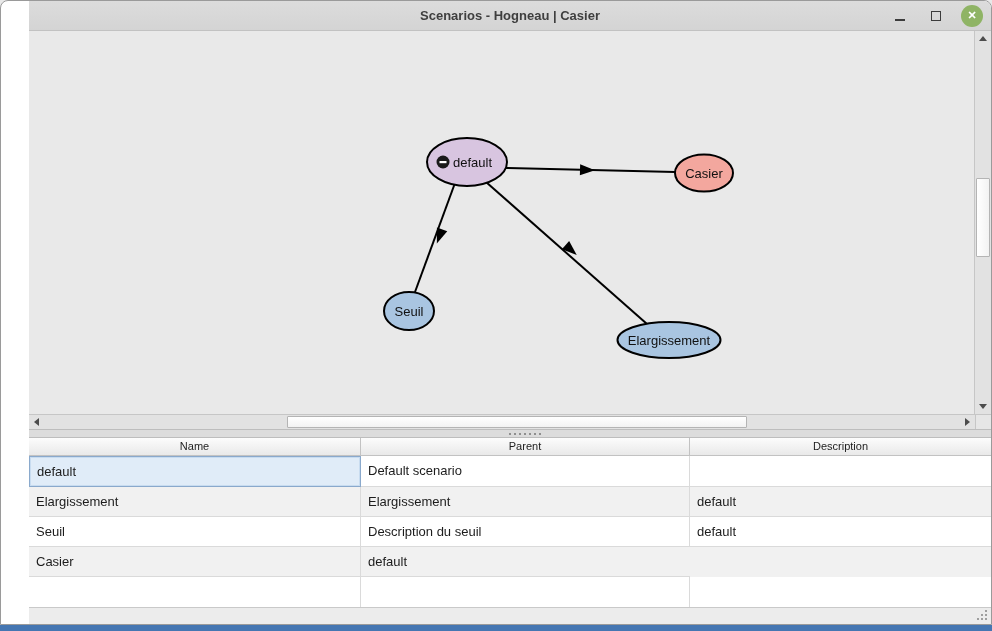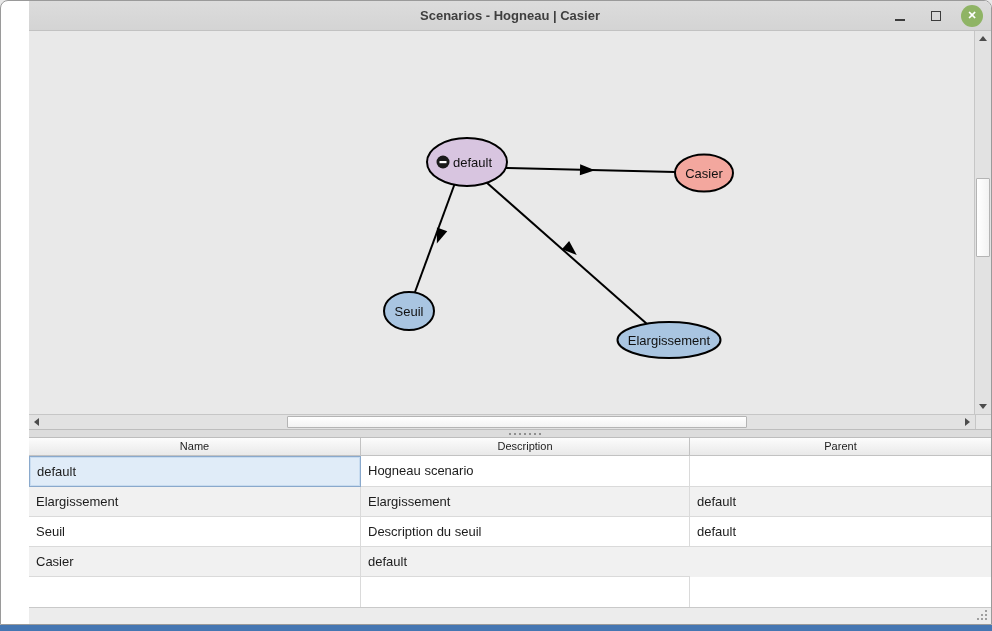--- a/index.html
+++ b/index.html
@@ -173,8 +173,8 @@
   <div class="table">
     <div class="thead">
       <div class="th">Name</div>
+      <div class="th">Parent</div>
       <div class="th">Description</div>
-      <div class="th">Parent</div>
     </div>
 
     <div class="trow">

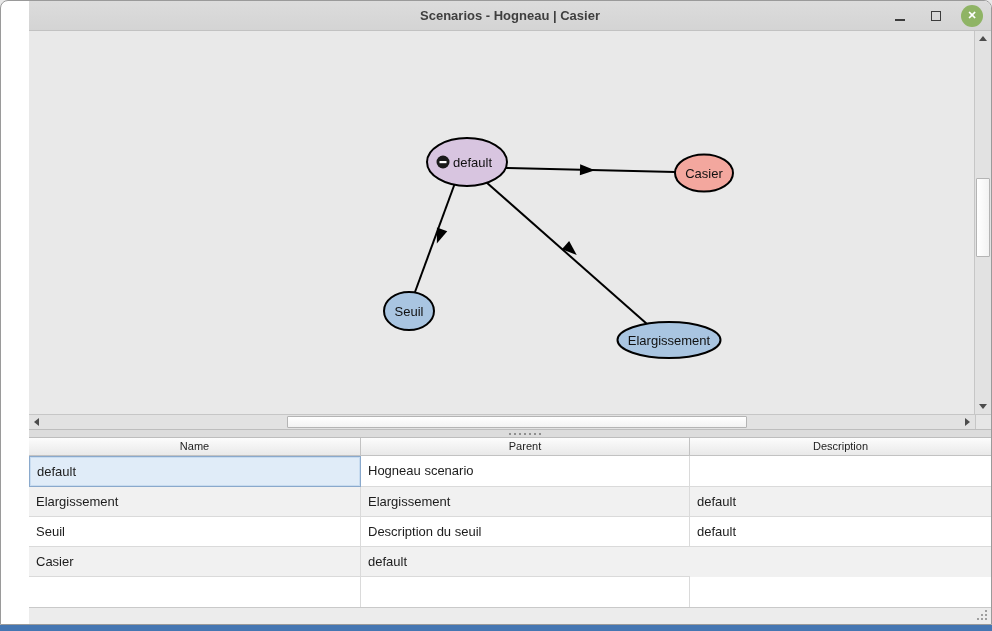--- a/index.html
+++ b/index.html
@@ -179,7 +179,7 @@
 
     <div class="trow">
       <div class="td selected">default</div>
-      <div class="td">Hogneau scenario</div>
+      <div class="td">Default scenario</div>
       <div class="td"></div>
     </div>
     <div class="trow alt">

